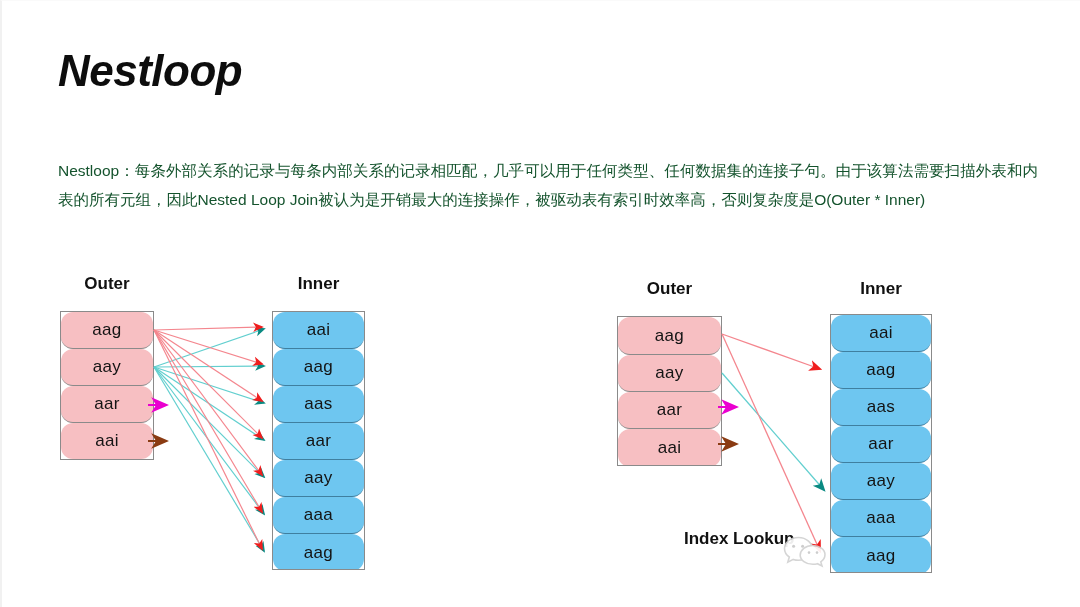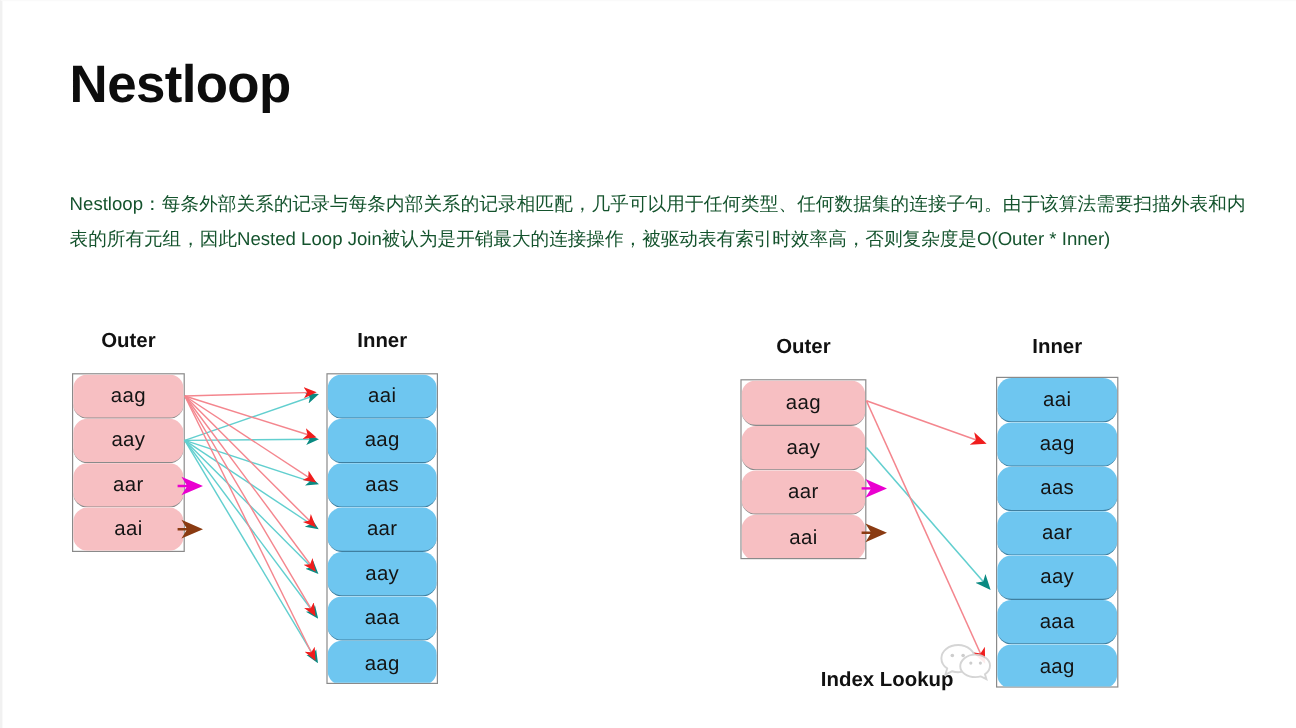--- a/index.html
+++ b/index.html
@@ -34,6 +34,7 @@
     color: #0d0d0d;
     line-height: 1.1;
     white-space: nowrap;
+    font-style: italic;
   }
 
   

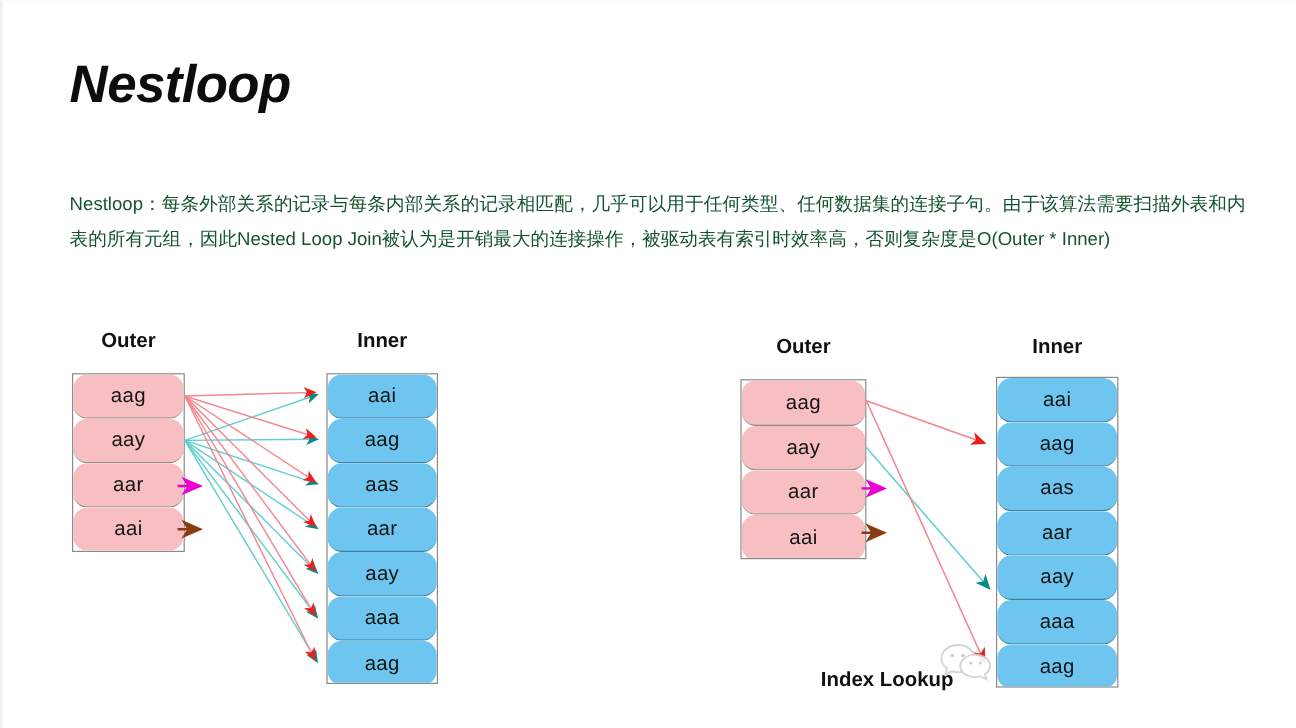--- a/index.html
+++ b/index.html
@@ -218,7 +218,7 @@
       <div class="cell" style="height:37px;">aag</div>
     </div>
 
-    <div class="index-lookup-label" style="left:122px; top:556px;">Index Lookup</div>
+    <div class="index-lookup-label" style="left:122px; top:528px;">Index Lookup</div>
 
     <svg class="arrow-layer" width="520" height="607" viewBox="0 0 520 607">
       <defs>

